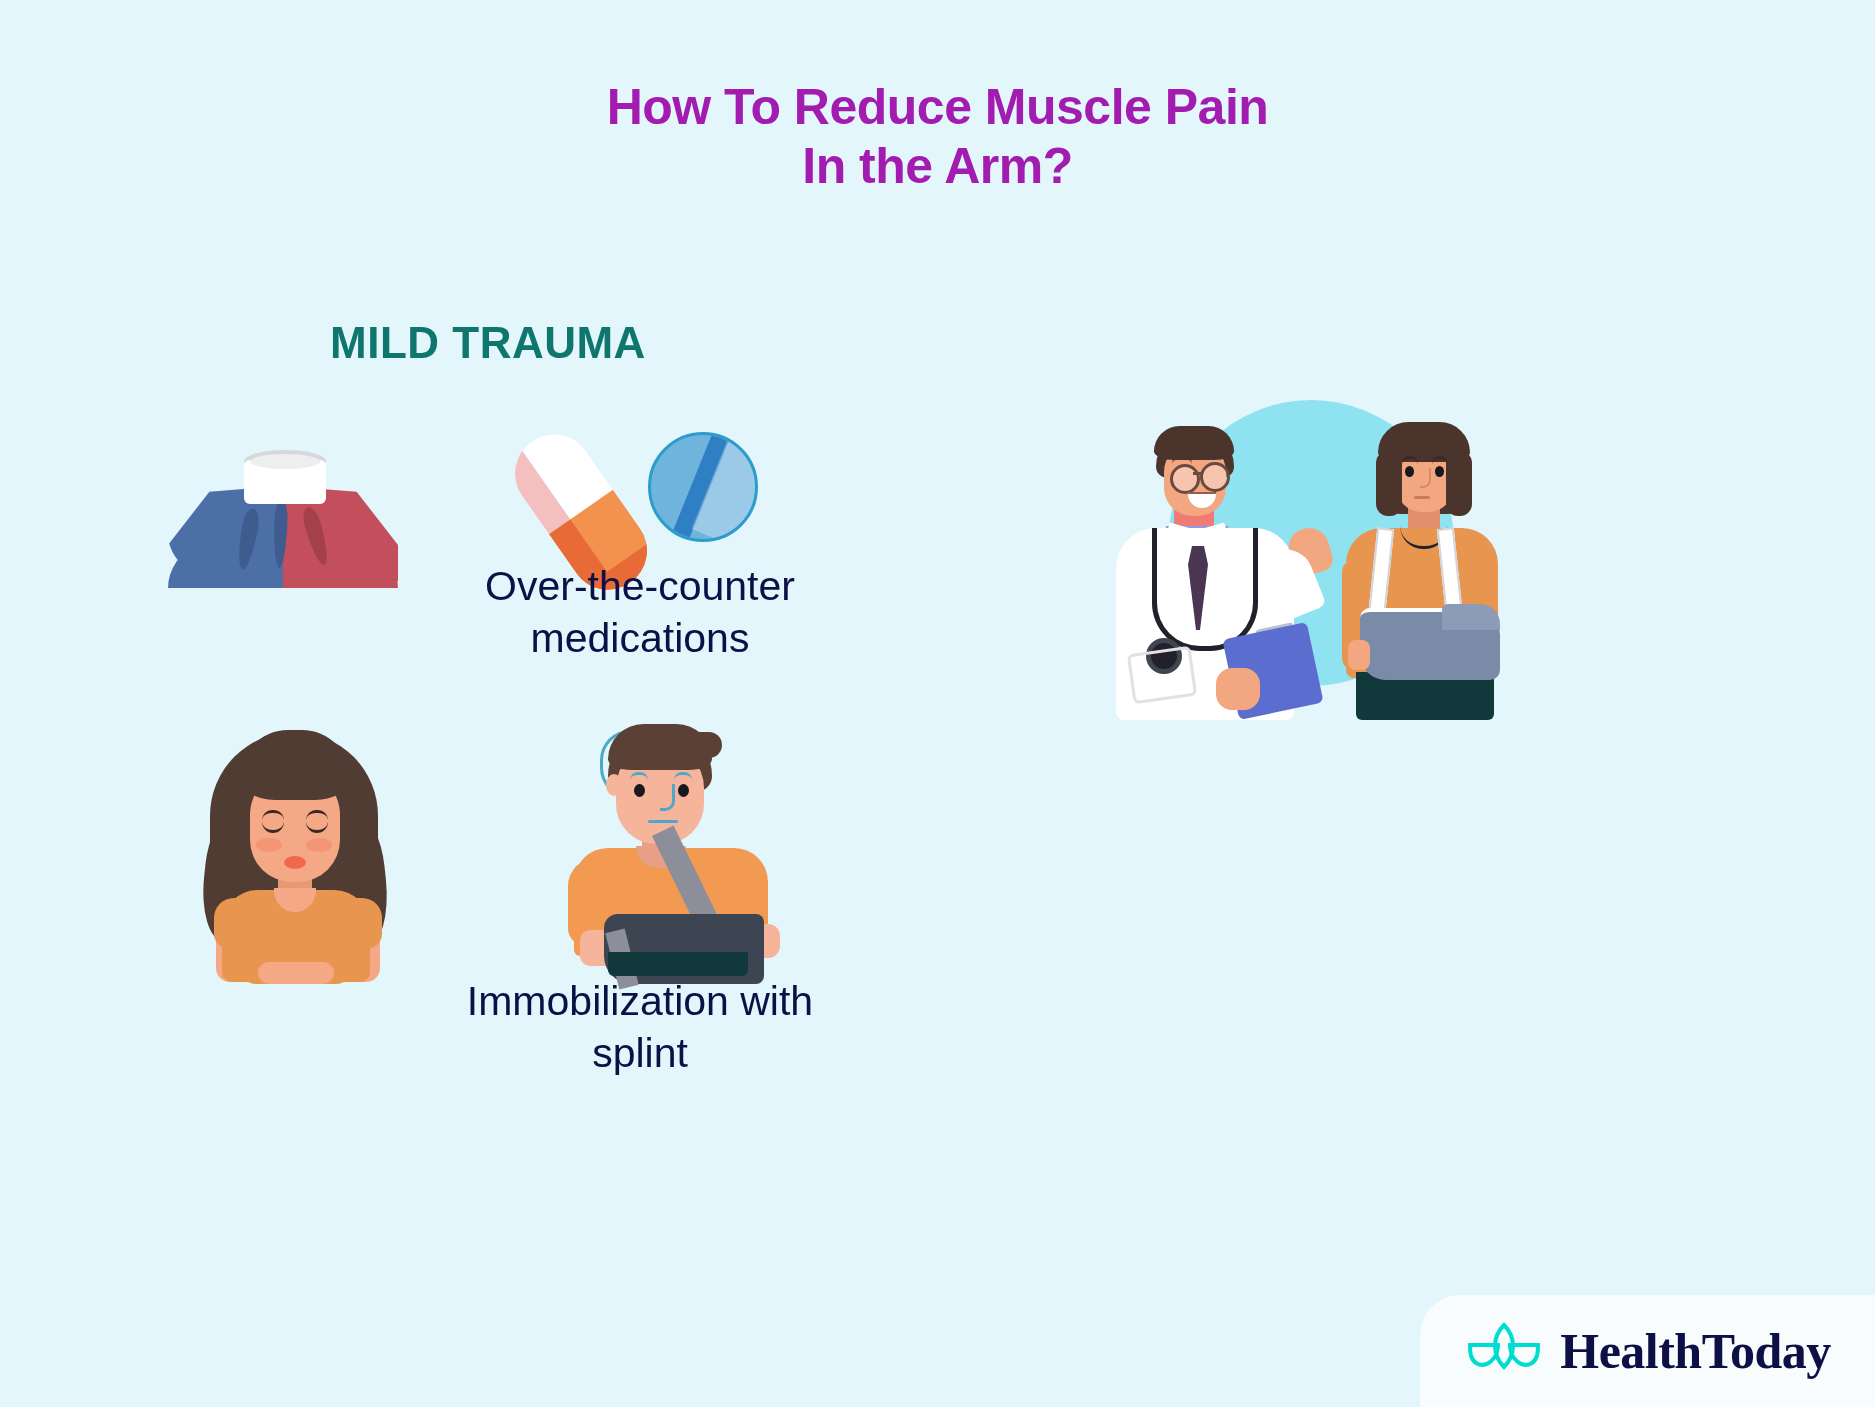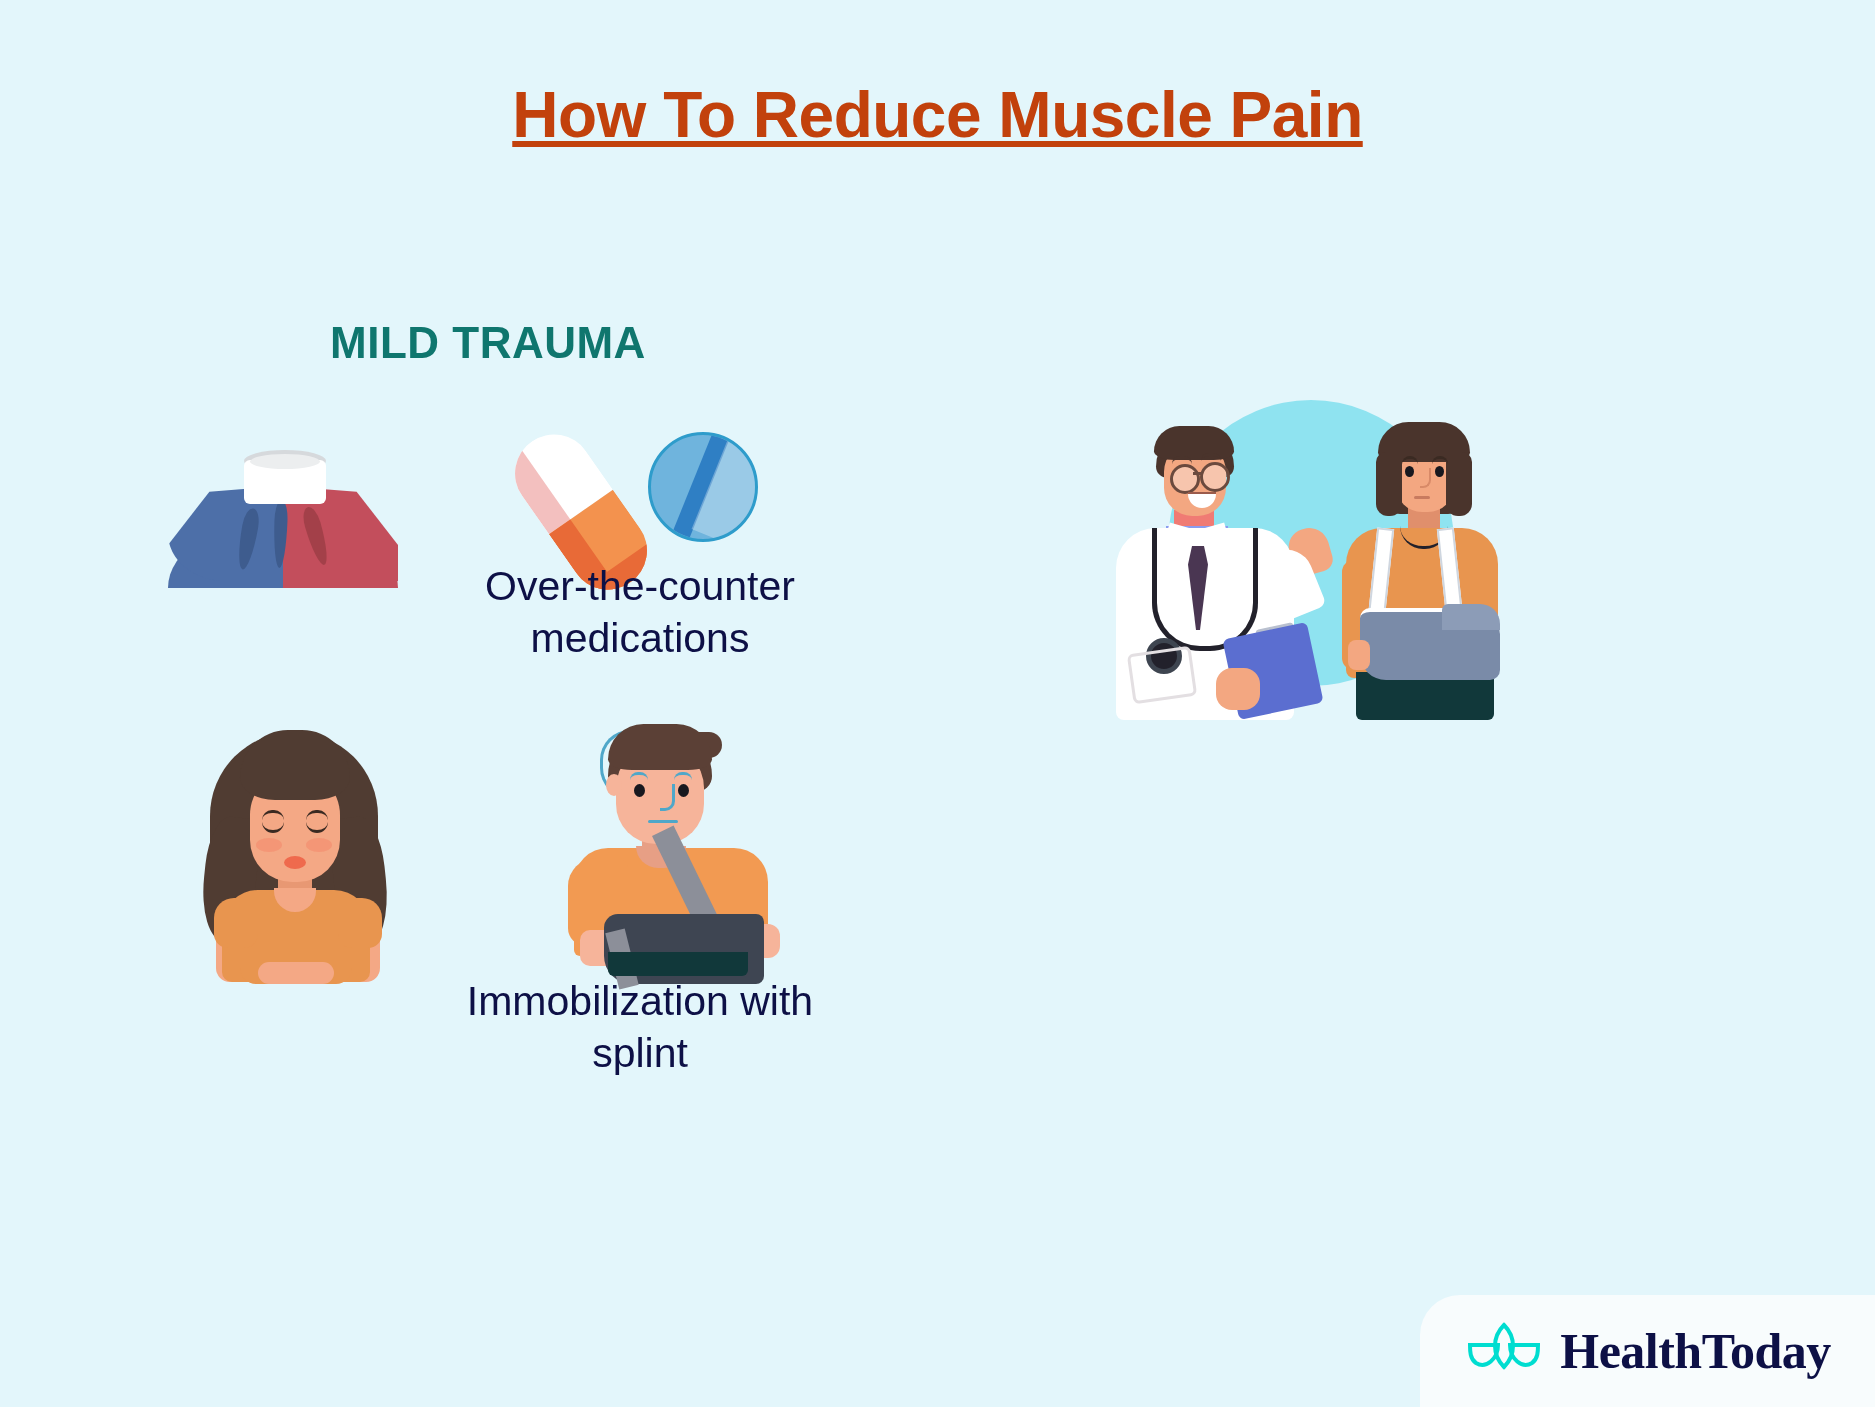--- a/index.html
+++ b/index.html
@@ -29,12 +29,11 @@
     left: 0;
     width: 1875px;
     text-align: center;
-    color: #c2410c;
-    font-size: 64px;
+    color: #a21caf;
+    font-size: 50px;
     font-weight: bold;
     line-height: 1.18;
     letter-spacing: -0.5px;
-    text-decoration: underline;
   }
   .title .line2 { display: block; }
 

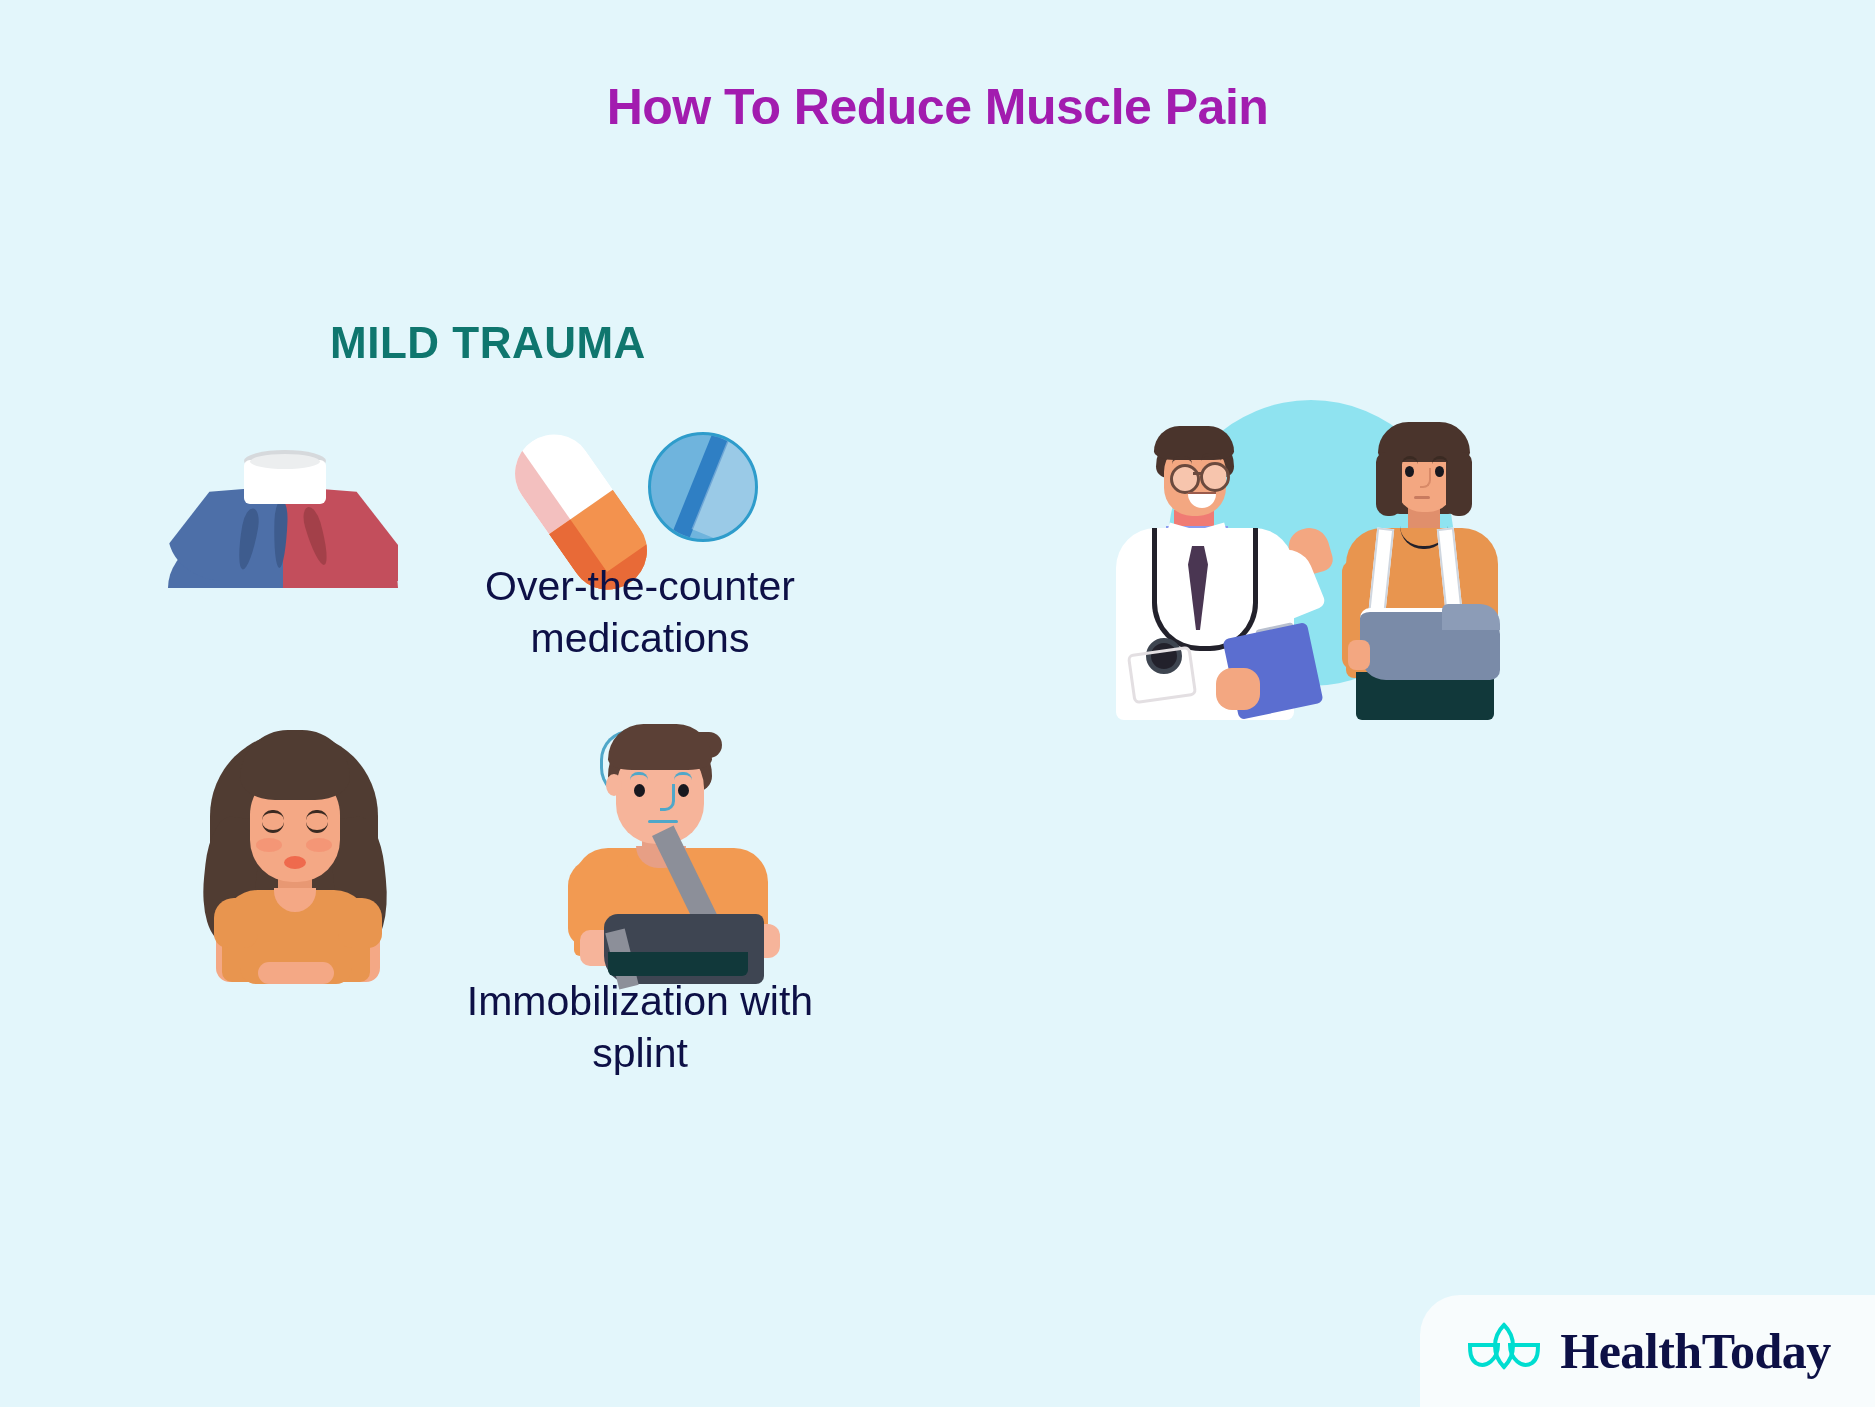--- a/index.html
+++ b/index.html
@@ -358,6 +358,7 @@
 
   <div class="title">
     <span>How To Reduce Muscle Pain</span>
+    <span class="line2">In the Arm?</span>
   </div>
 
   <div class="col-heading" id="heading-mild">MILD TRAUMA</div>

